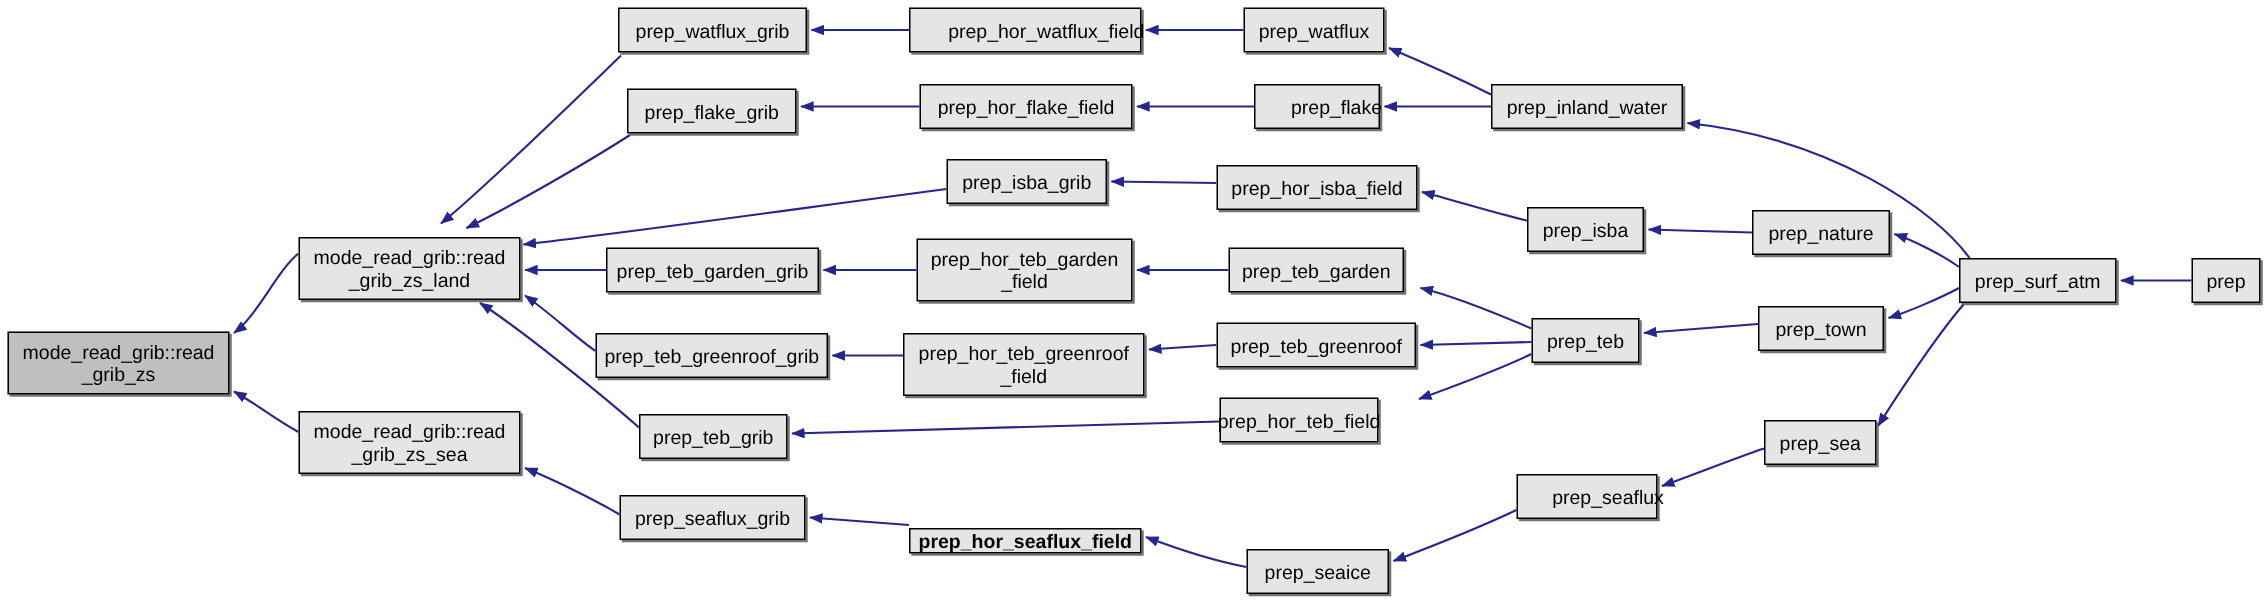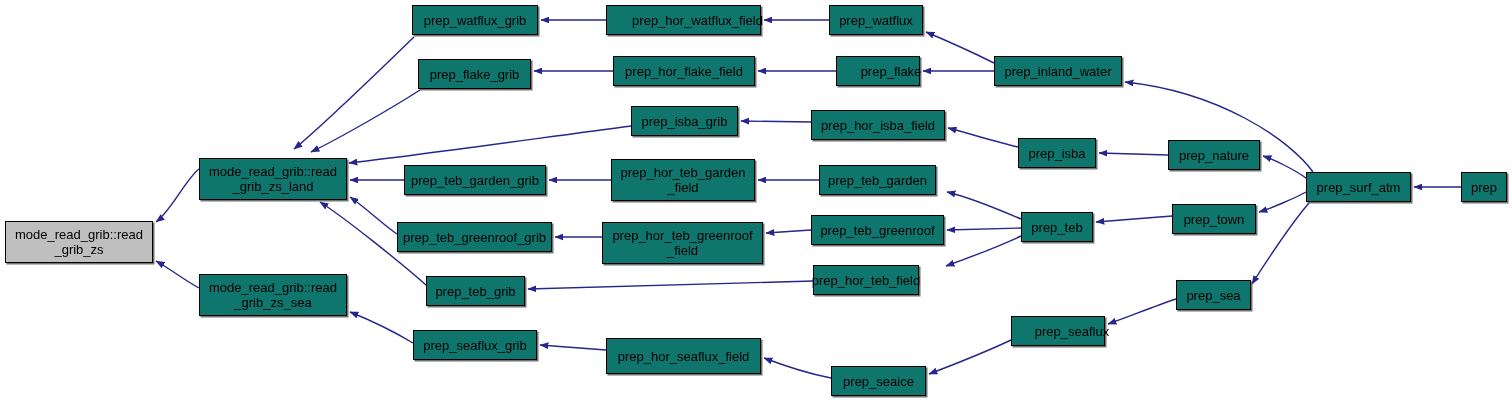--- a/index.html
+++ b/index.html
@@ -27,7 +27,7 @@
     position: absolute;
     box-sizing: border-box;
     border: 1px solid #000000;
-    background: #0f766e;
+    background: #e5e5e5;
     color: #000000;
     font-size: 13px;
     line-height: 15px;

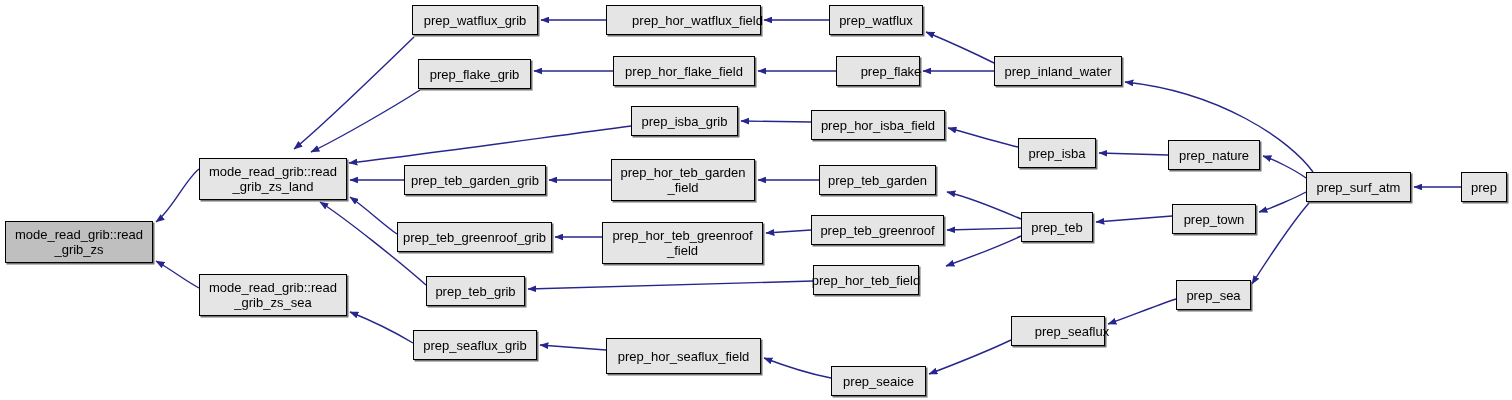--- a/index.html
+++ b/index.html
@@ -115,7 +115,7 @@
       <div class="node" style="left: 602px; top: 222px; width: 161px; height: 42px;">prep_hor_teb_greenroof
 _field</div>
       <div class="node" style="left: 813px; top: 265px; width: 106px; height: 30px;">prep_hor_teb_field</div>
-      <div class="node" style="left: 606px; top: 338px; width: 155px; height: 36px;">prep_hor_seaflux_field</div>
+      <div class="node" style="left: 606px; top: 352px; width: 155px; height: 17px; font-weight: bold;">prep_hor_seaflux_field</div>
       <div class="node" style="left: 829px; top: 5px; width: 94px; height: 30px;">prep_watflux</div>
       <div class="node" style="left: 836px; top: 56px; width: 84px; height: 30px; padding-left: 26px;">prep_flake</div>
       <div class="node" style="left: 811px; top: 110px; width: 134px; height: 30px;">prep_hor_isba_field</div>

